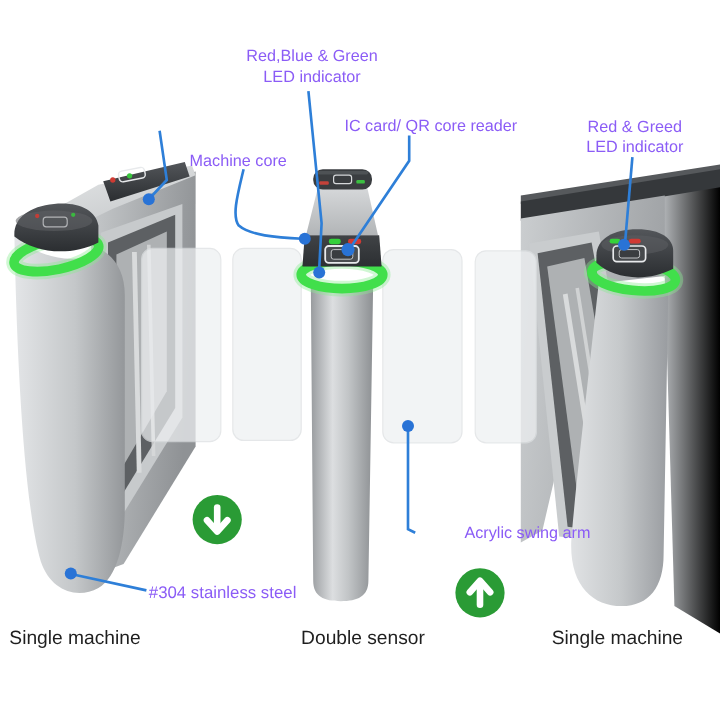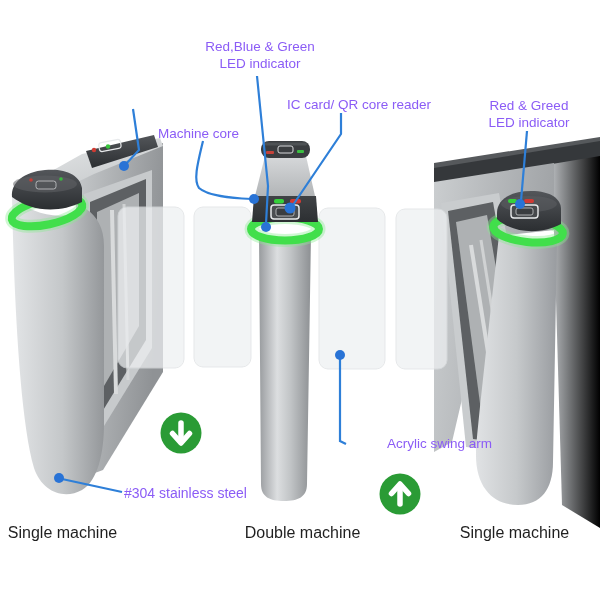--- a/index.html
+++ b/index.html
@@ -197,7 +197,7 @@
 <div class="label" style="left:348px; top:435px;margin-left:39px;">Acrylic swing arm</div>
 
 <div class="caption" style="left:5px; width:115px;">Single machine</div>
-<div class="caption" style="left:240px; width:125px;">Double machine</div>
+<div class="caption" style="left:240px; width:125px;">Double sensor</div>
 <div class="caption" style="left:452px; width:125px;">Single machine</div>
 
 </div>

